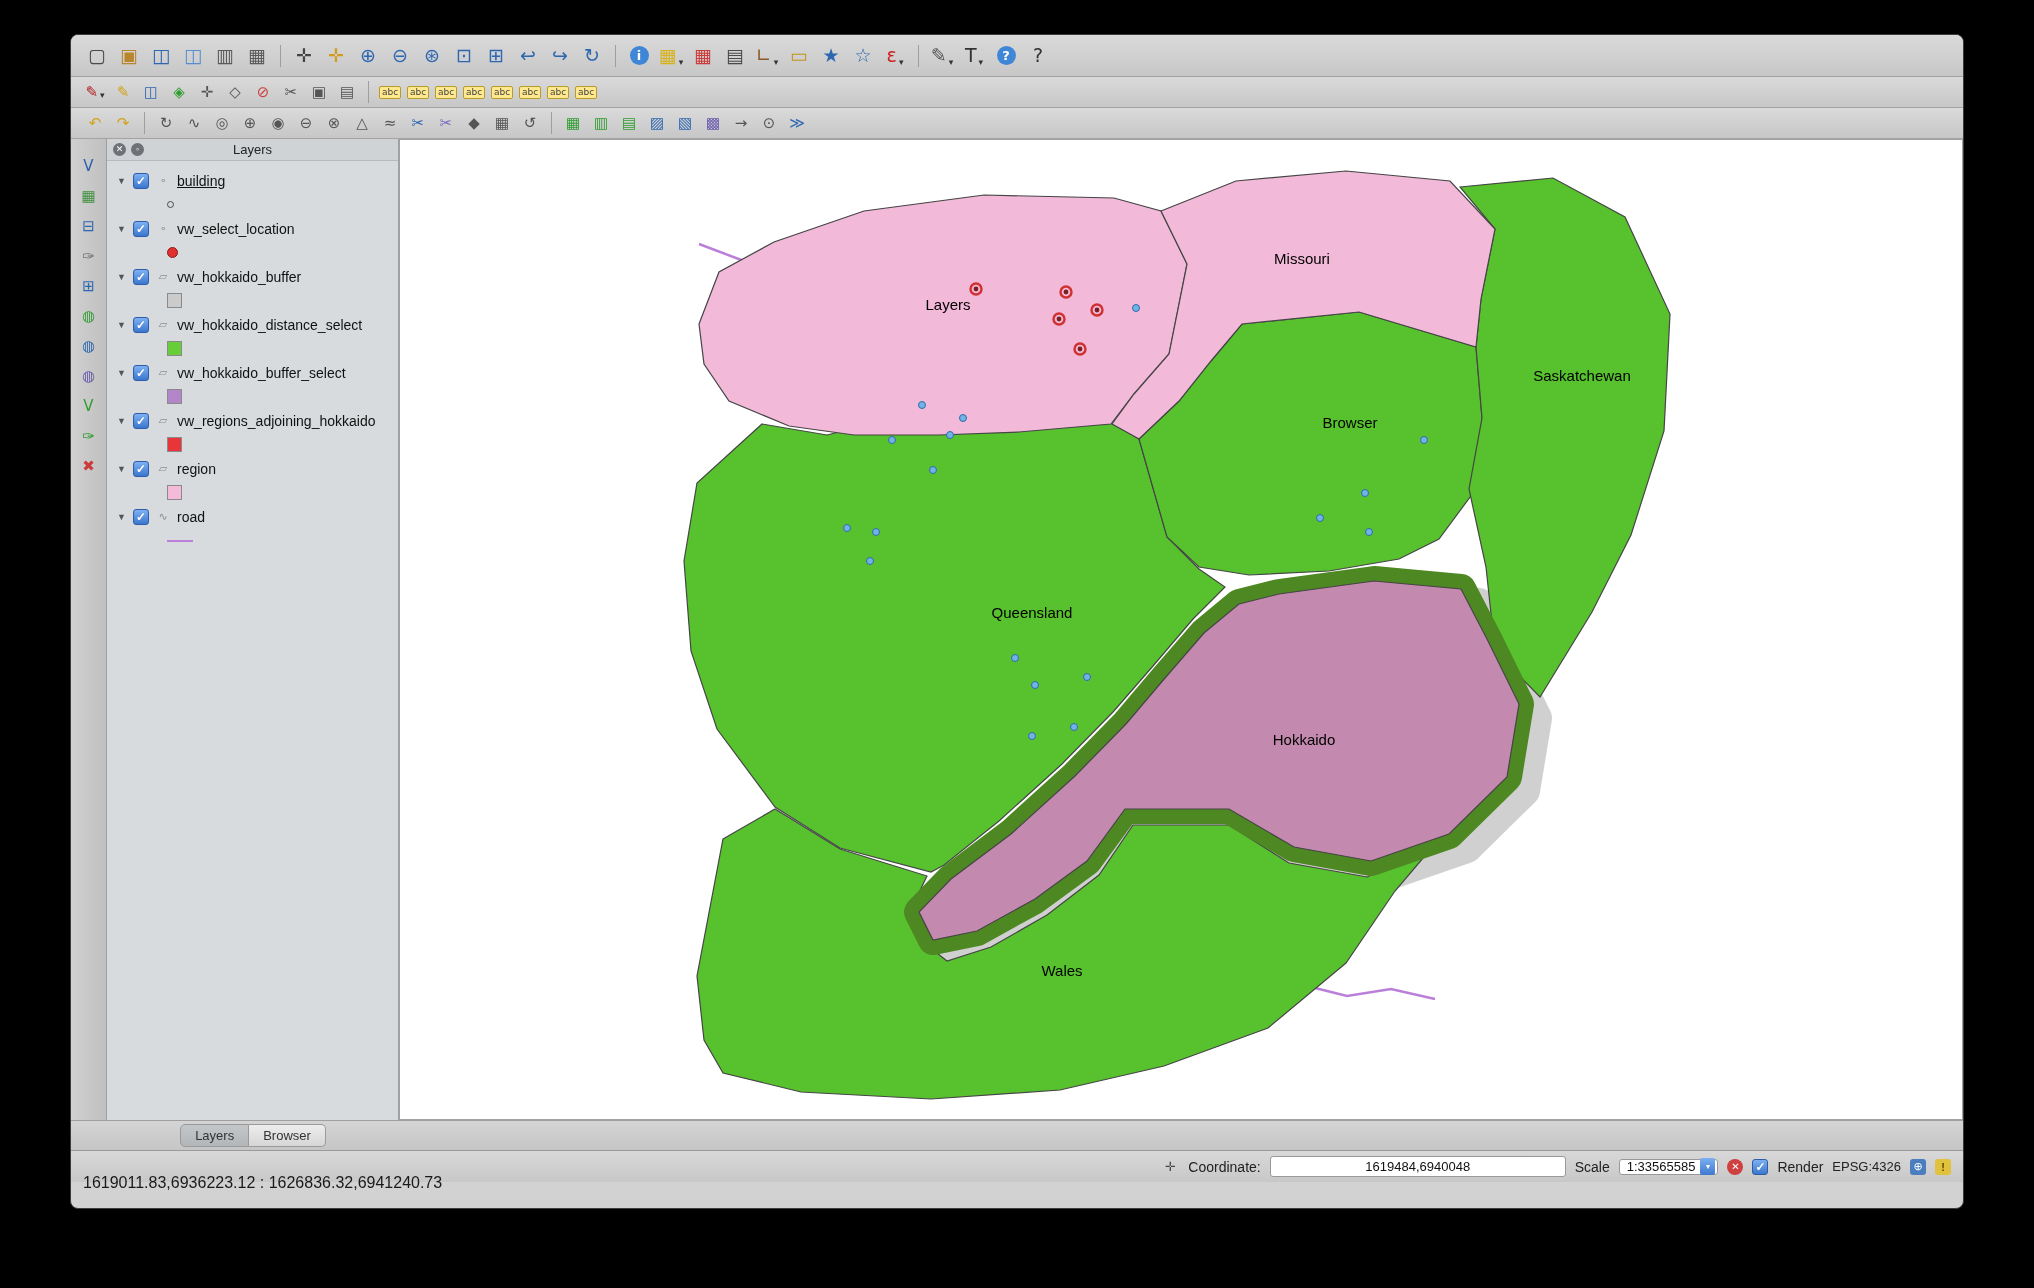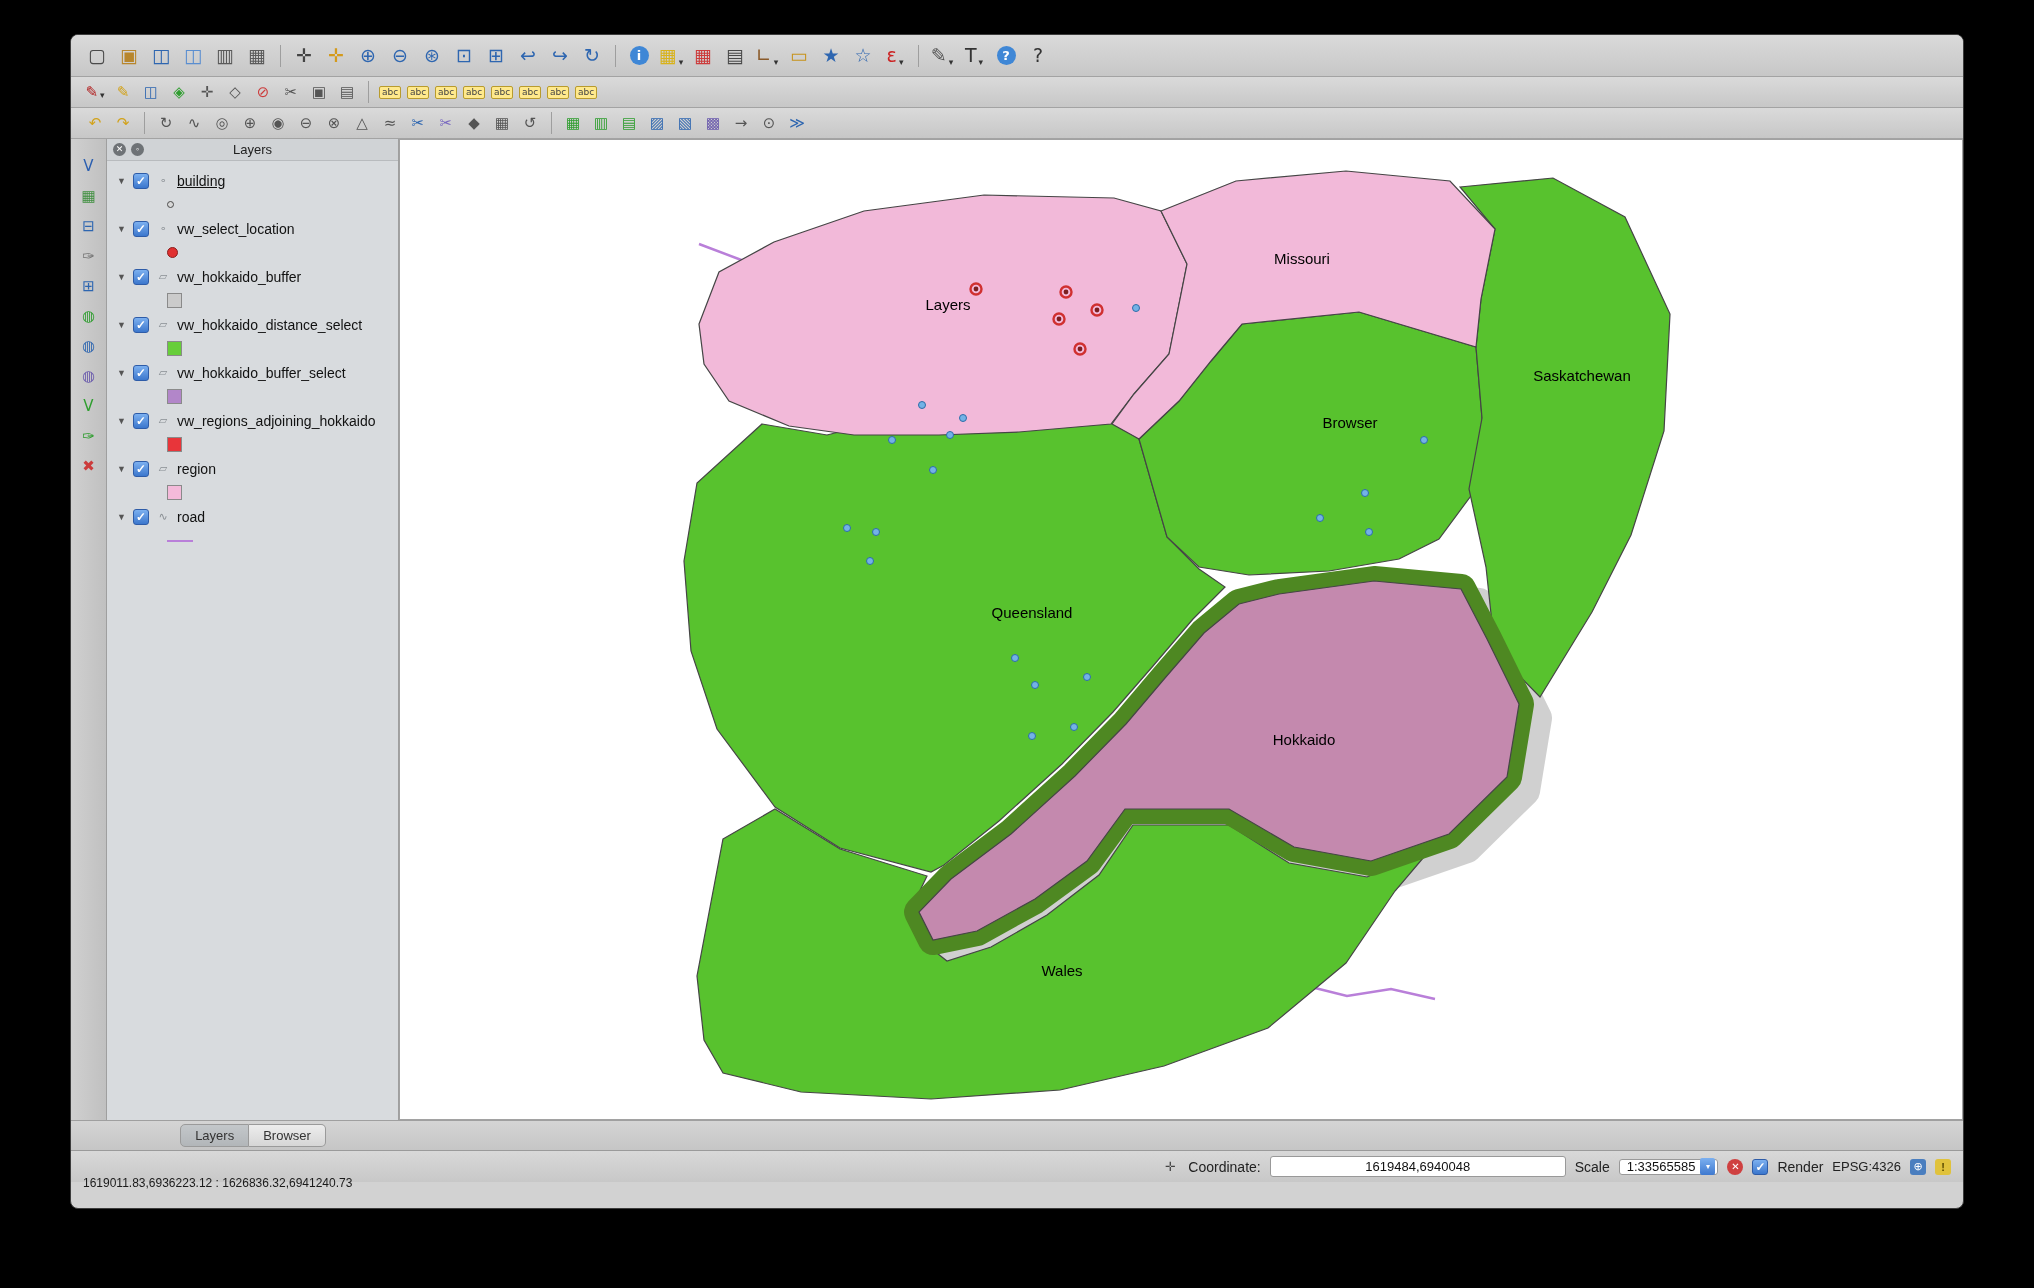--- a/index.html
+++ b/index.html
@@ -76,7 +76,7 @@
   .statusbar { height:32px; background:linear-gradient(#d8d8d8,#c8c8c8);
     border-top:1px solid #9a9a9a; display:flex; align-items:center; padding:0 12px;
     font-size:14px; color:#222; gap:9px; flex:none; }
-  .extent { font-size:12px; color:#1a1a1a;margin-top:32px; }
+  .extent { font-size:16px; color:#1a1a1a;margin-top:32px; }
   .sb-spacer { flex:1; }
   .sb-icon { width:18px; height:18px; display:flex; align-items:center; justify-content:center;
     font-family:"DejaVu Sans", sans-serif; font-size:13px; }

